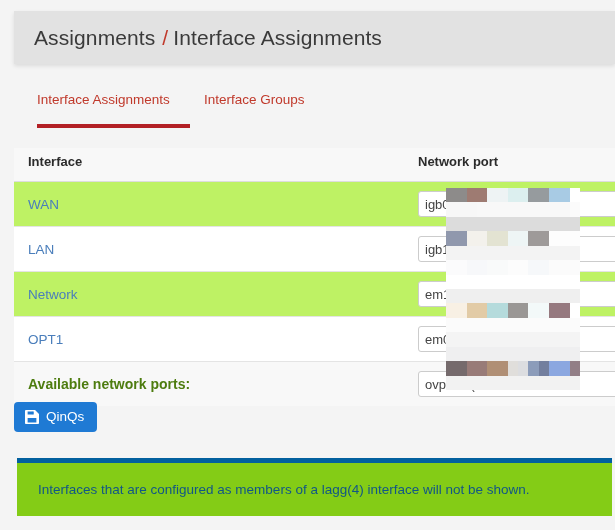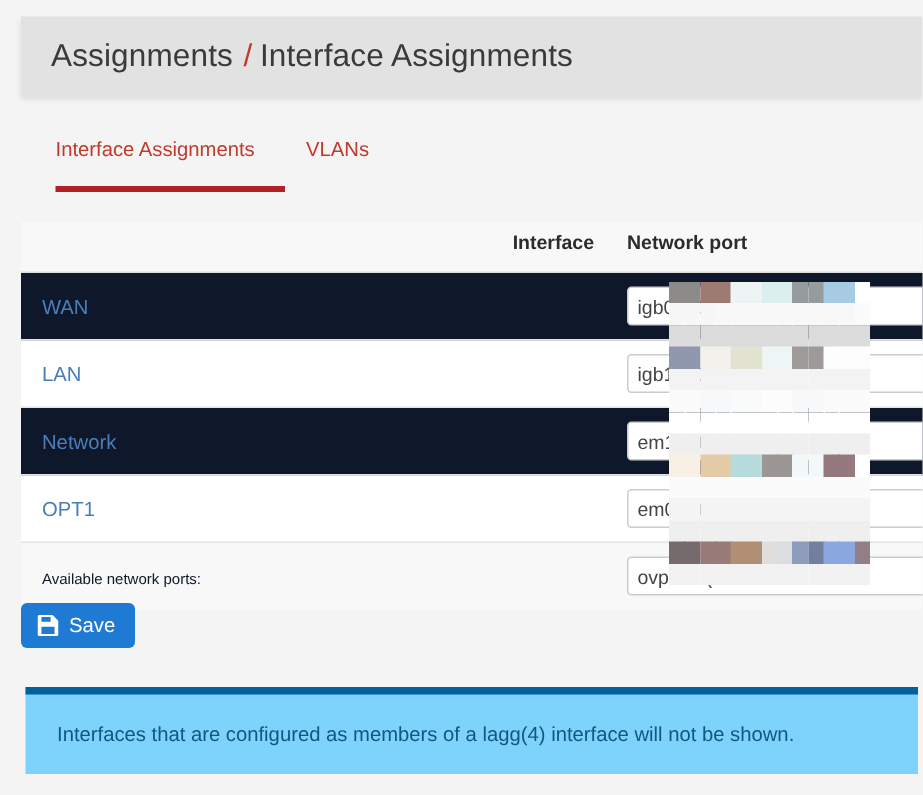--- a/index.html
+++ b/index.html
@@ -212,6 +212,7 @@
 
 <nav class="tabs">
   <a class="tab tab-0 active">Interface Assignments</a>
+  <a class="tab tab-1">Interface Groups</a>
   <a class="tab tab-3">VLANs</a>
 </nav>
 

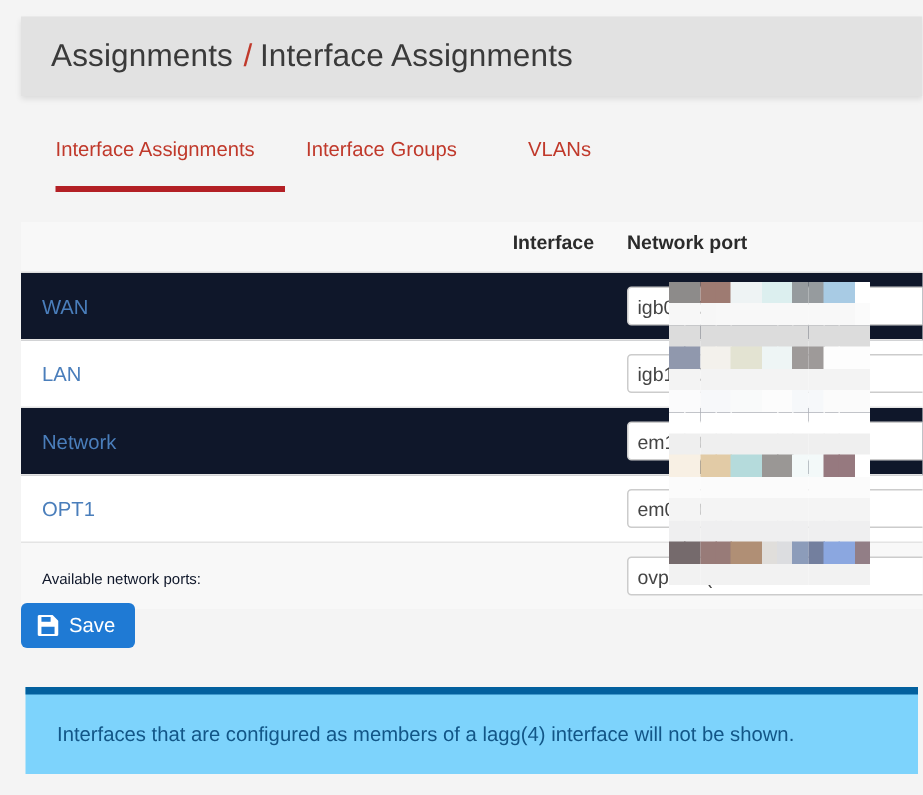--- a/index.html
+++ b/index.html
@@ -213,7 +213,6 @@
 <nav class="tabs">
   <a class="tab tab-0 active">Interface Assignments</a>
   <a class="tab tab-1">Interface Groups</a>
-  <a class="tab tab-3">VLANs</a>
 </nav>
 
 <div class="panel">

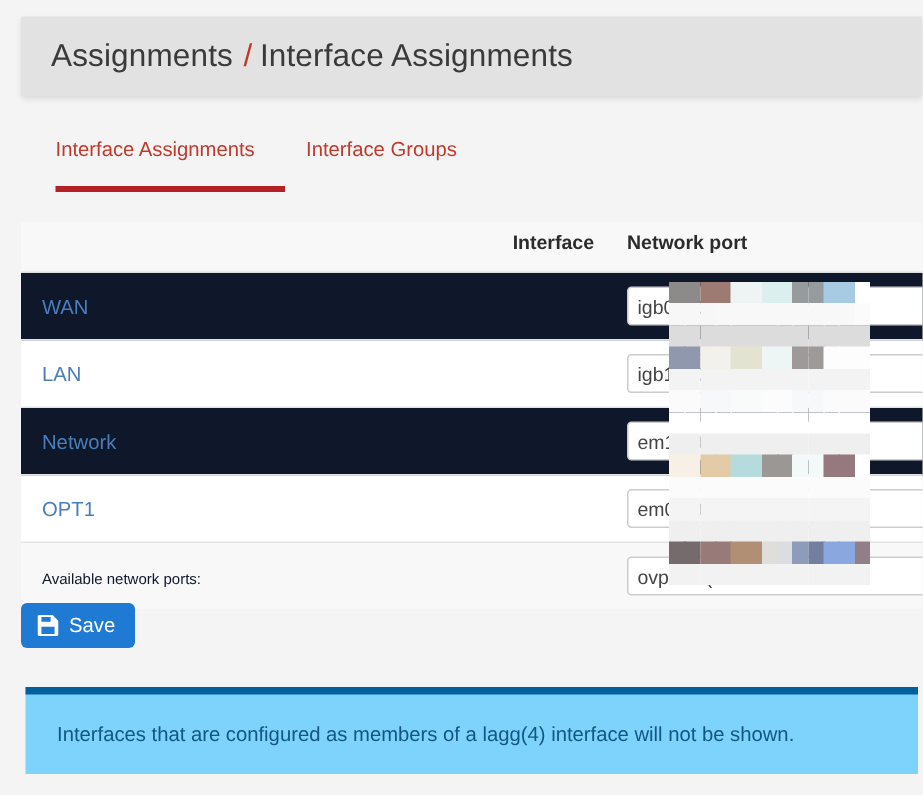--- a/index.html
+++ b/index.html
@@ -101,7 +101,7 @@
     border-bottom: 1px solid #dddddd;
     background: #f8f8f8;
   }
-  table.assign th.col-iface { width: 368px; text-align: right; }
+  table.assign th.col-iface { width: 368px; }
   table.assign th.col-port  { width: 332px; }
 
   table.assign td {

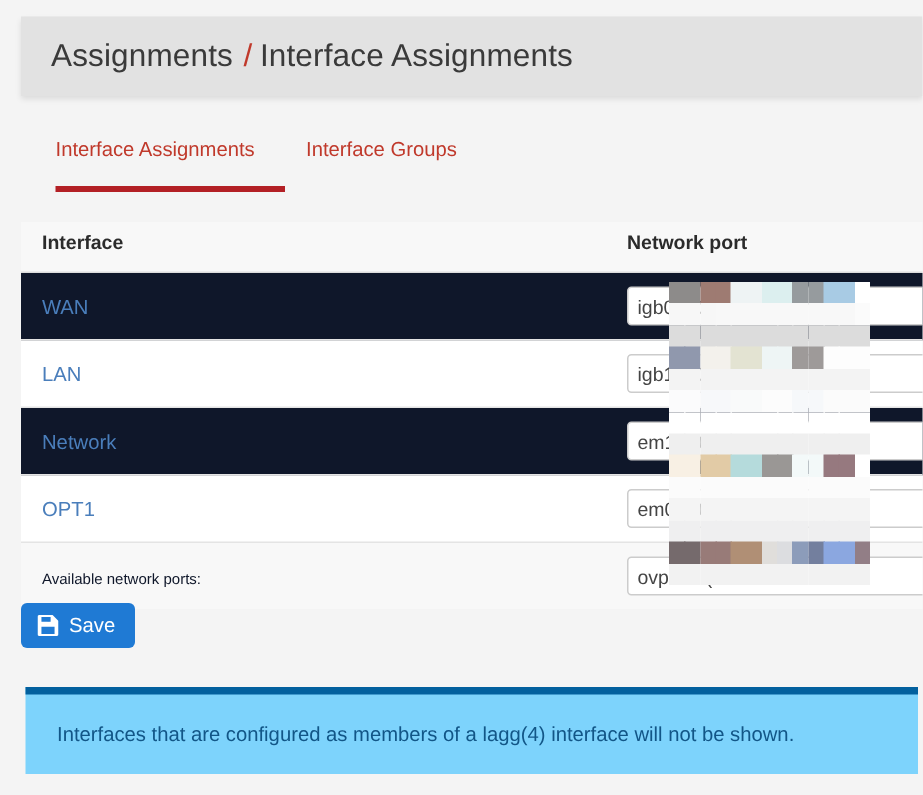--- a/index.html
+++ b/index.html
@@ -110,7 +110,7 @@
     vertical-align: middle;
     height: 24px;
   }
-  table.assign tr.row-odd td  { background: #0f172a; }
+  table.assign tr.row-odd td  { background: #bef264; }
   table.assign tr.row-even td { background: #ffffff; }
   table.assign tr.row-footer td {
     background: #f8f8f8;

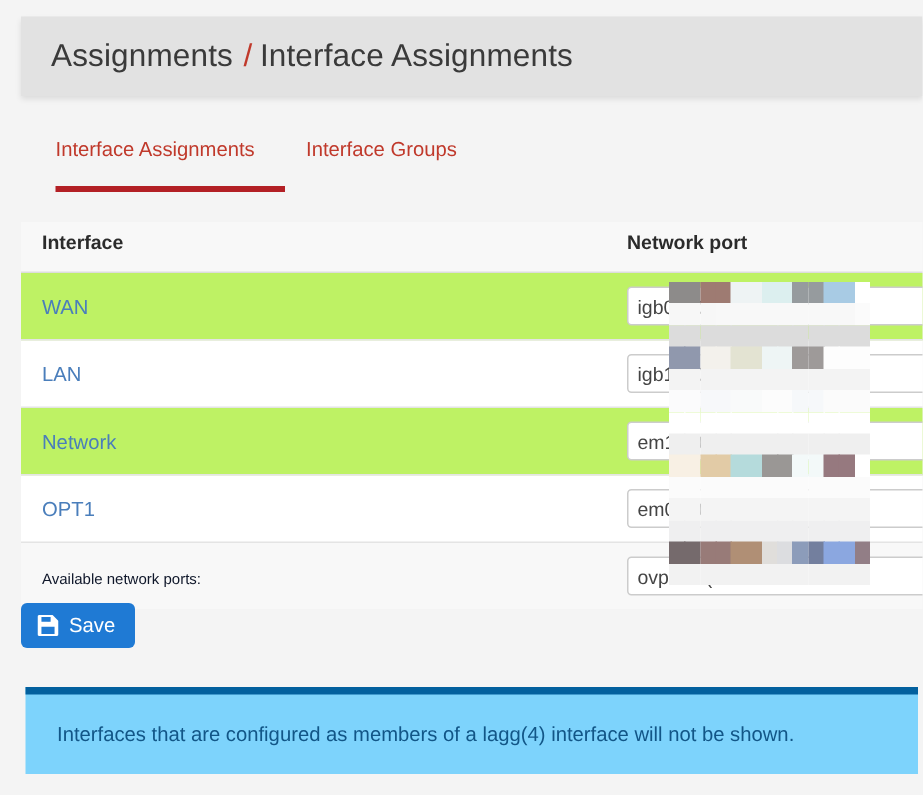--- a/index.html
+++ b/index.html
@@ -125,9 +125,9 @@
   }
 
   .footer-label {
-    font-weight: normal;
-    color: #0f172a;
-    font-size: 10px;
+    font-weight: bold;
+    color: #4d7c0f;
+    font-size: 14px;
   }
 
   select.port-select {

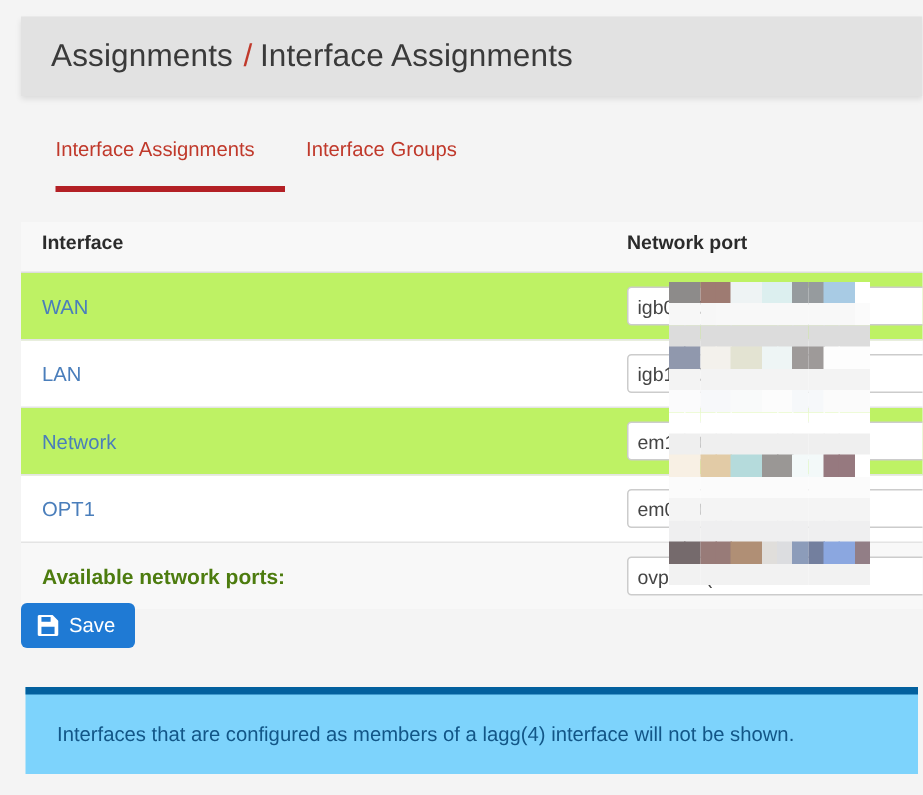--- a/index.html
+++ b/index.html
@@ -286,7 +286,7 @@
         <rect x="7.6" y="2.1" width="1.5" height="2.6" fill="#1f7ad4"></rect>
       </svg>
     </span>
-    <span>Save</span>
+    <span>QinQs</span>
   </button>
 </div>
 

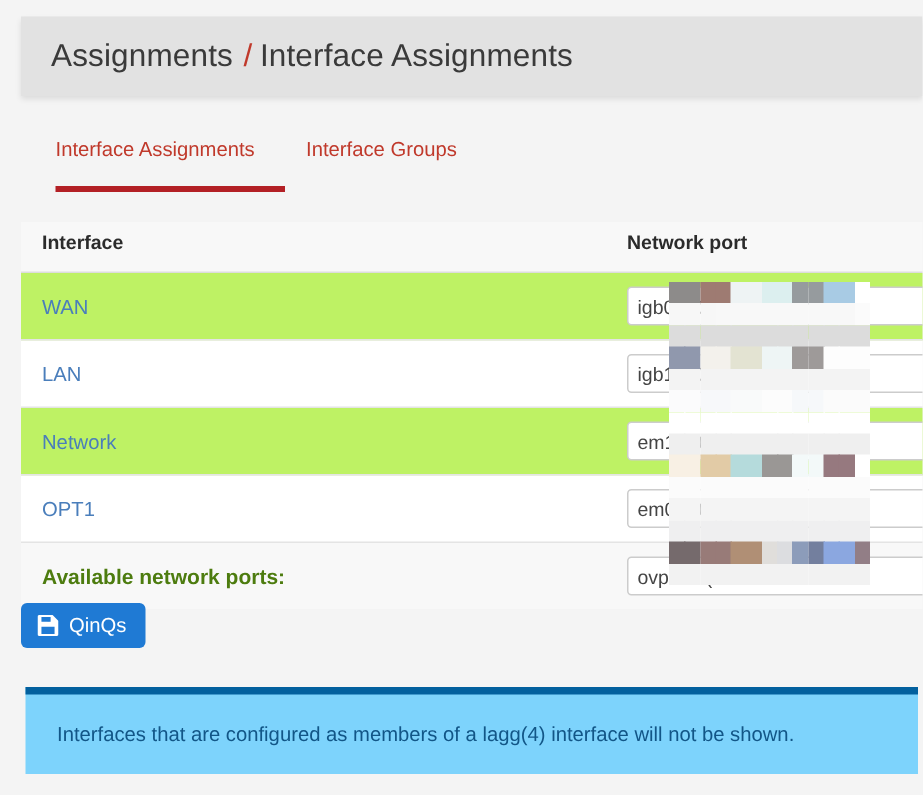--- a/index.html
+++ b/index.html
@@ -175,7 +175,7 @@
     top: 458px;
     right: 3px;
     height: 58px;
-    background: #7dd3fc;
+    background: #84cc16;
     border-top: 5px solid #02609e;
     box-sizing: border-box;
     display: flex;

